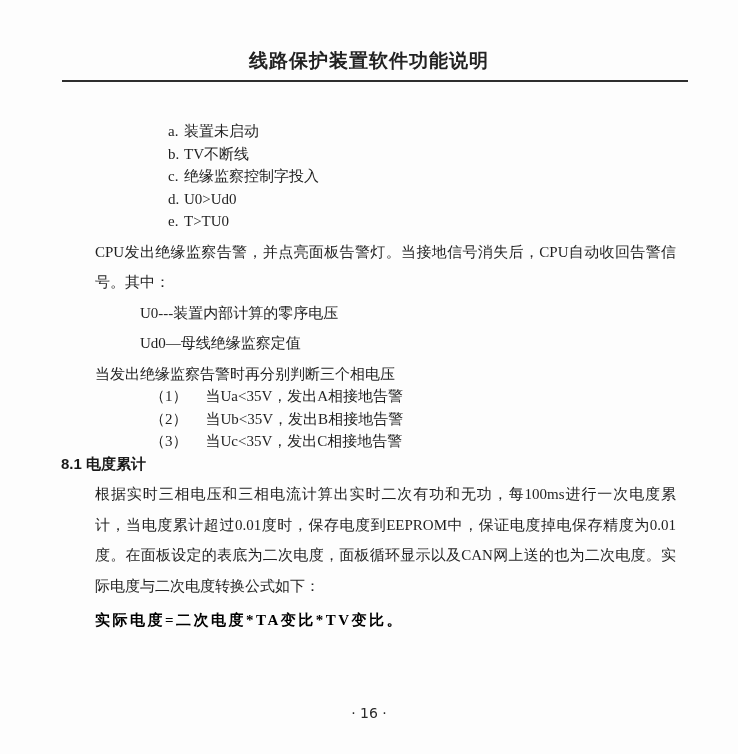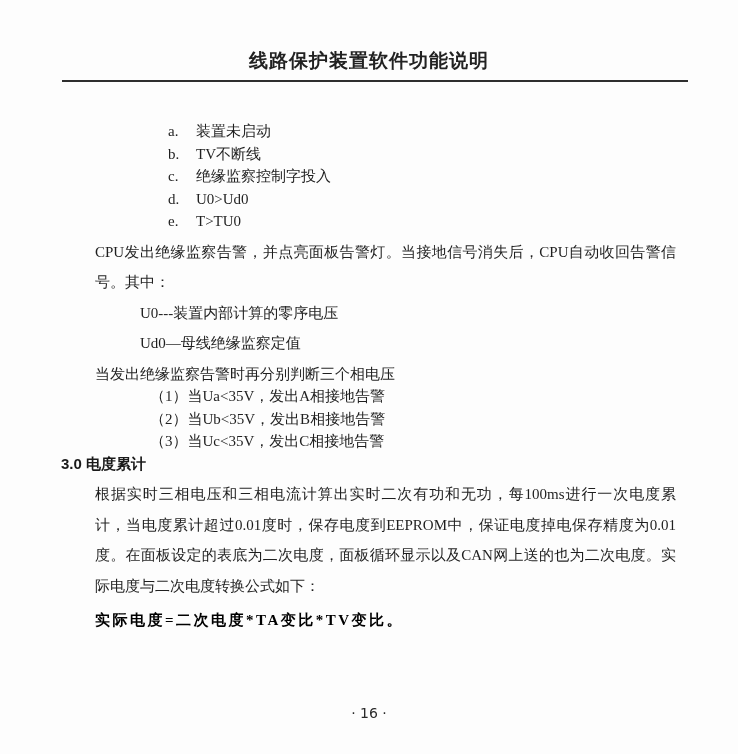--- a/index.html
+++ b/index.html
@@ -36,7 +36,7 @@
   .abc-list { margin-left: 73px; }
   .abc-item { display: flex; }
   .abc-item .marker { width: 16px; flex: 0 0 16px; }
-  .abc-item .item-text { margin-left: 12px; }
+  .abc-item .item-text { }
   .para-line { white-space: nowrap; margin-top: 8px; }
   .para-line.justified {
     white-space: normal;

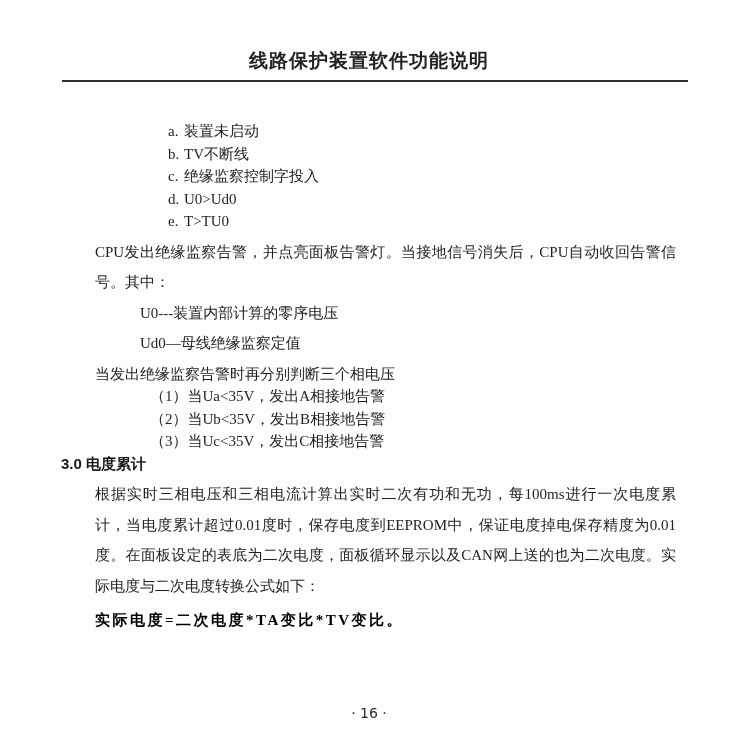--- a/index.html
+++ b/index.html
@@ -47,7 +47,7 @@
   .phase-list { margin-left: 55px; }
   .phase-item { display: flex; }
   .phase-item .marker { flex: 0 0 auto; }
-  .phase-item .item-text { margin-left: 0; }
+  .phase-item .item-text { margin-left: 18px; }
   .section-heading {
     margin-left: -34px;
     font-weight: bold;

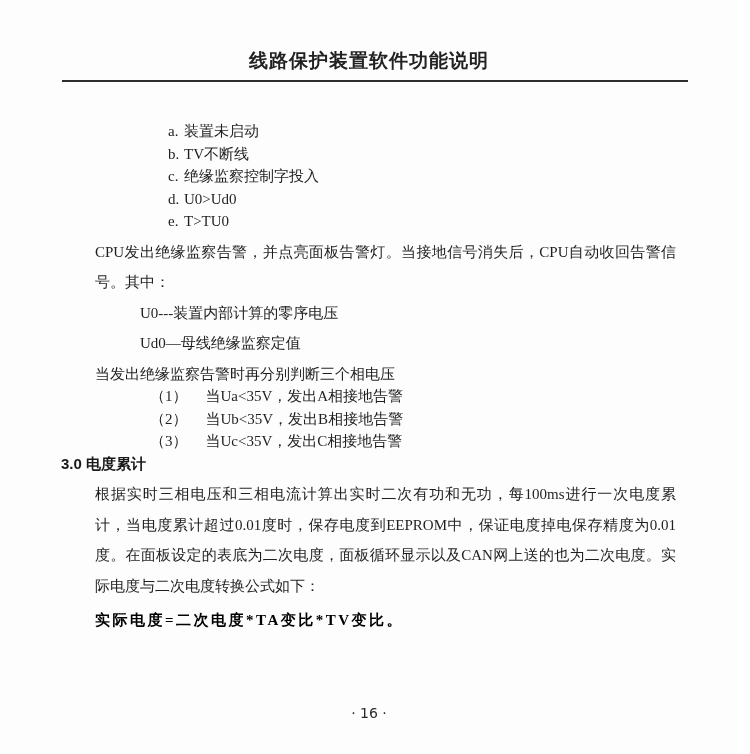--- a/index.html
+++ b/index.html
@@ -134,7 +134,7 @@
     </div>
 
     <div class="section-heading">
-      <span class="sec-no">3.0</span>
+      <span class="sec-no">8.1</span>
       <span>电度累计</span>
     </div>
 

